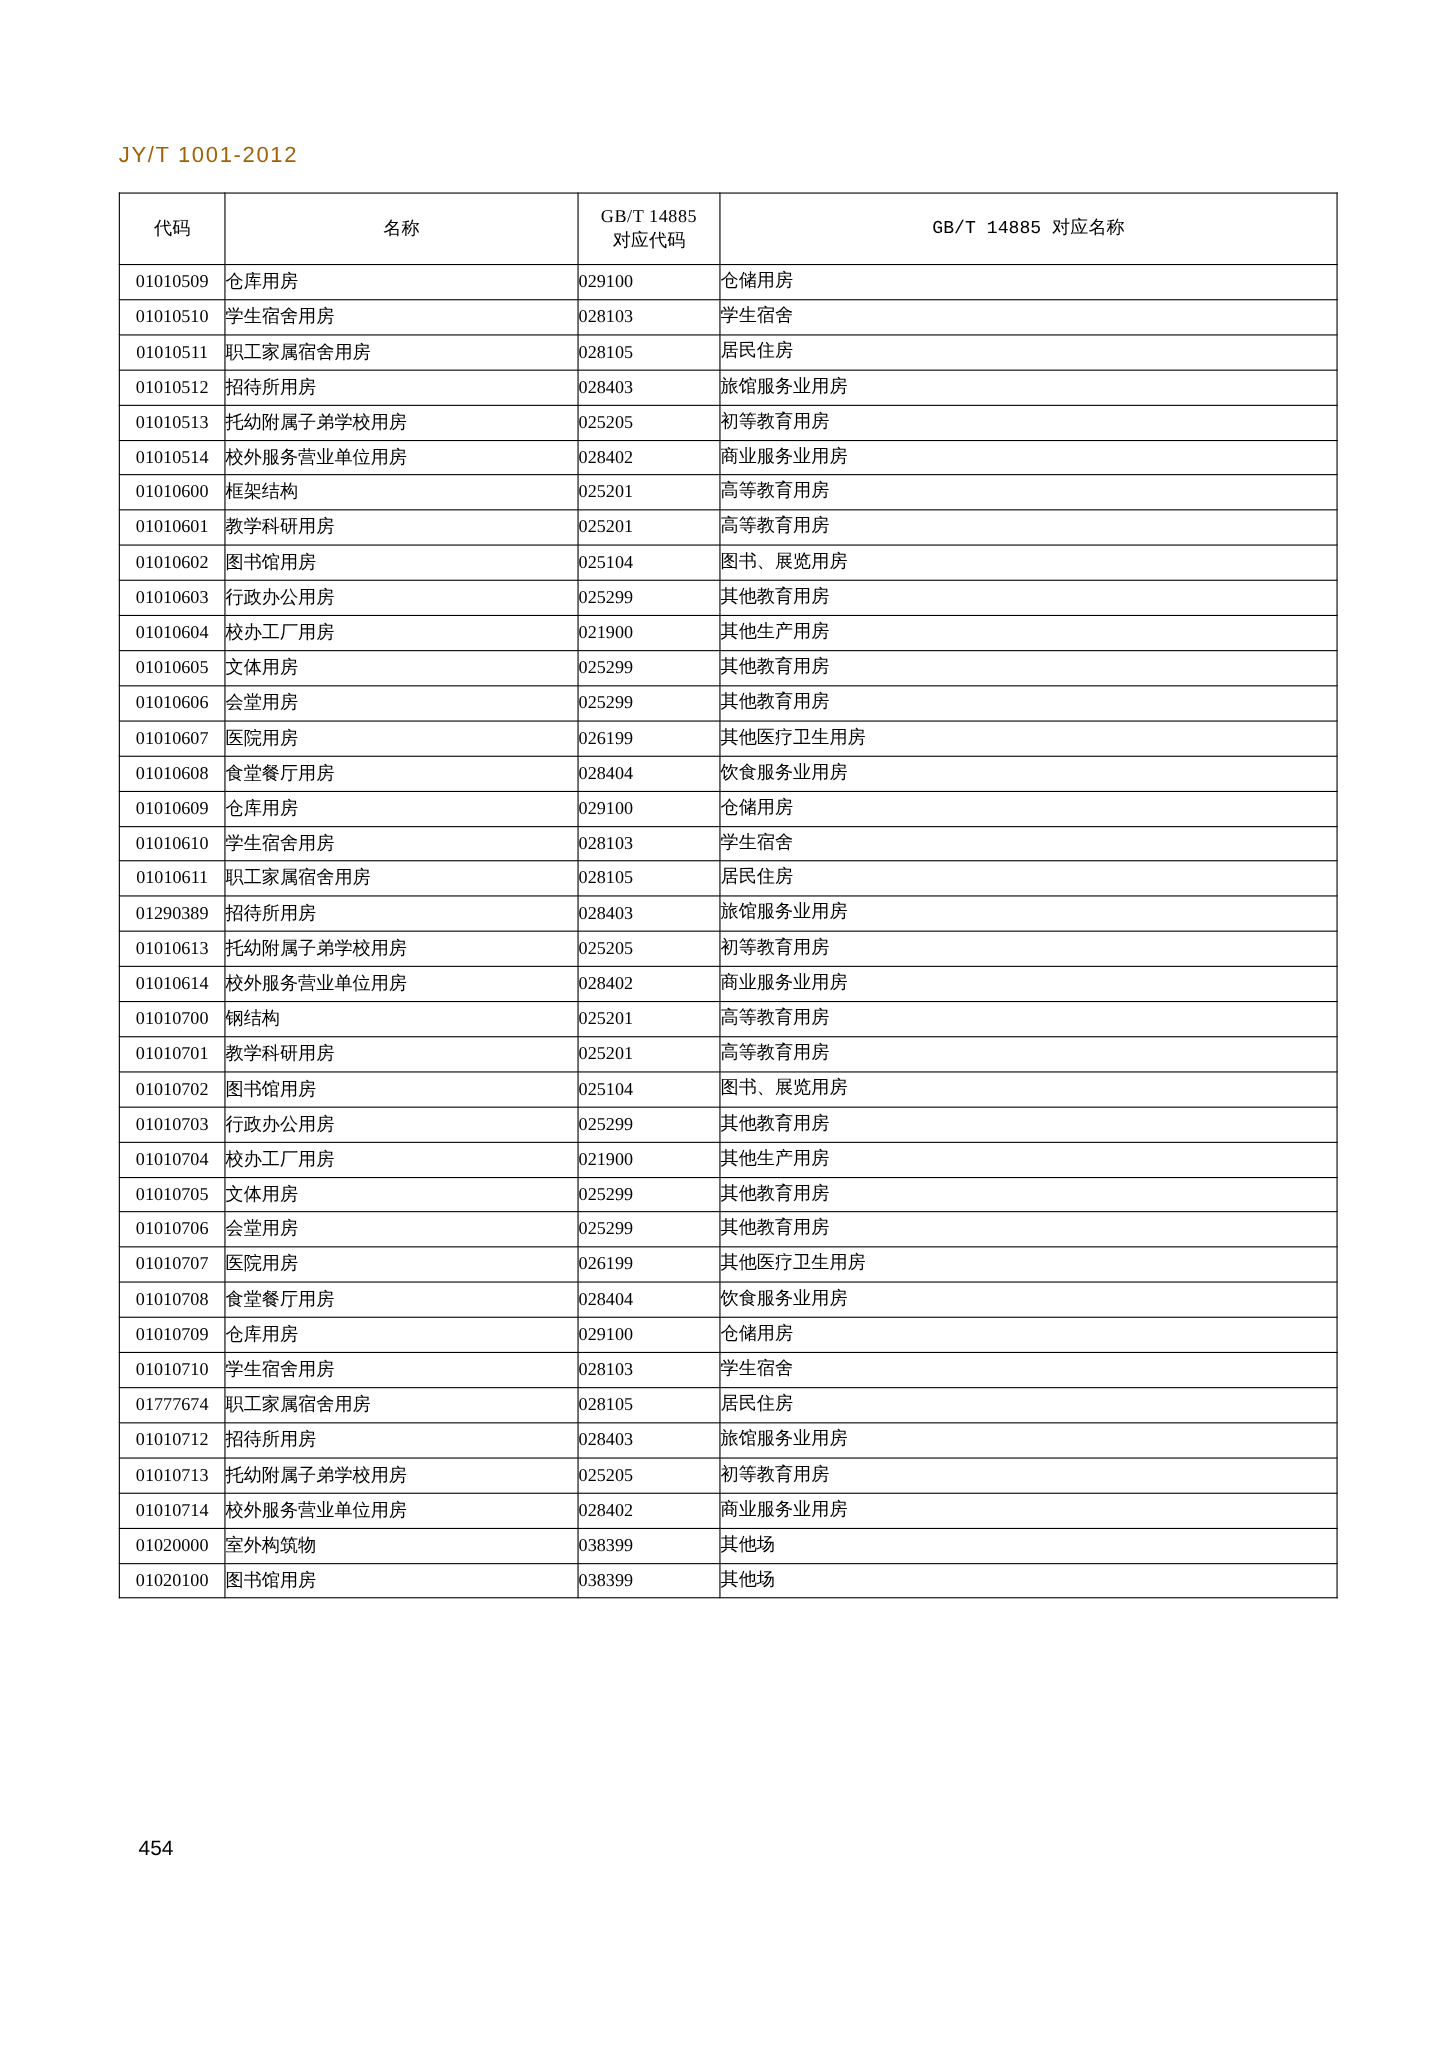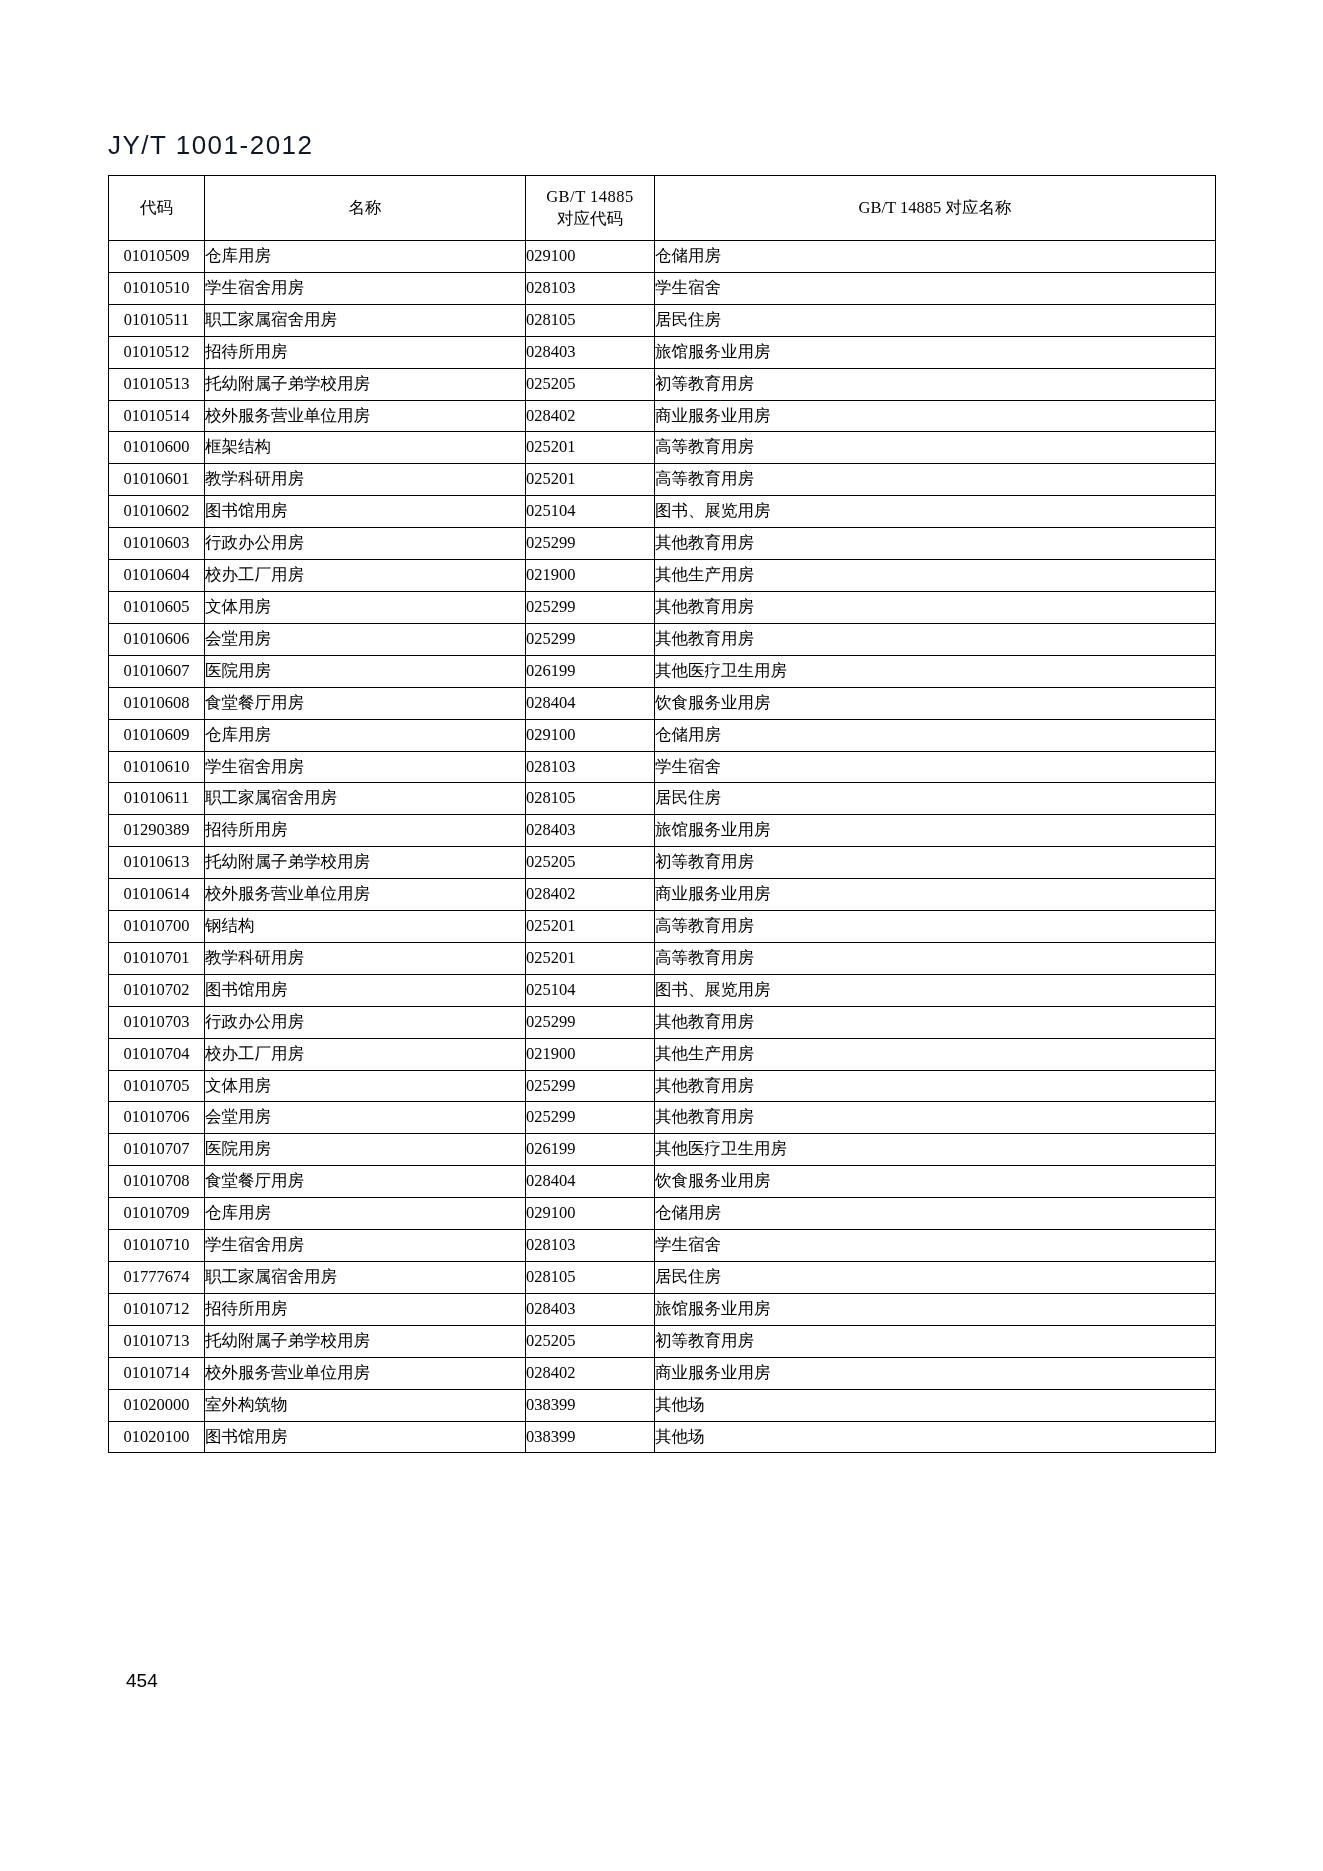--- a/index.html
+++ b/index.html
@@ -20,9 +20,9 @@
     top: 130px;
     left: 108px;
     font-family: "Liberation Sans", sans-serif;
-    font-size: 26px;
+    font-size: 20px;
     letter-spacing: 1.5px;
-    color: #0f172a;
+    color: #a16207;
     font-weight: 500;
   }
   .table-wrap {

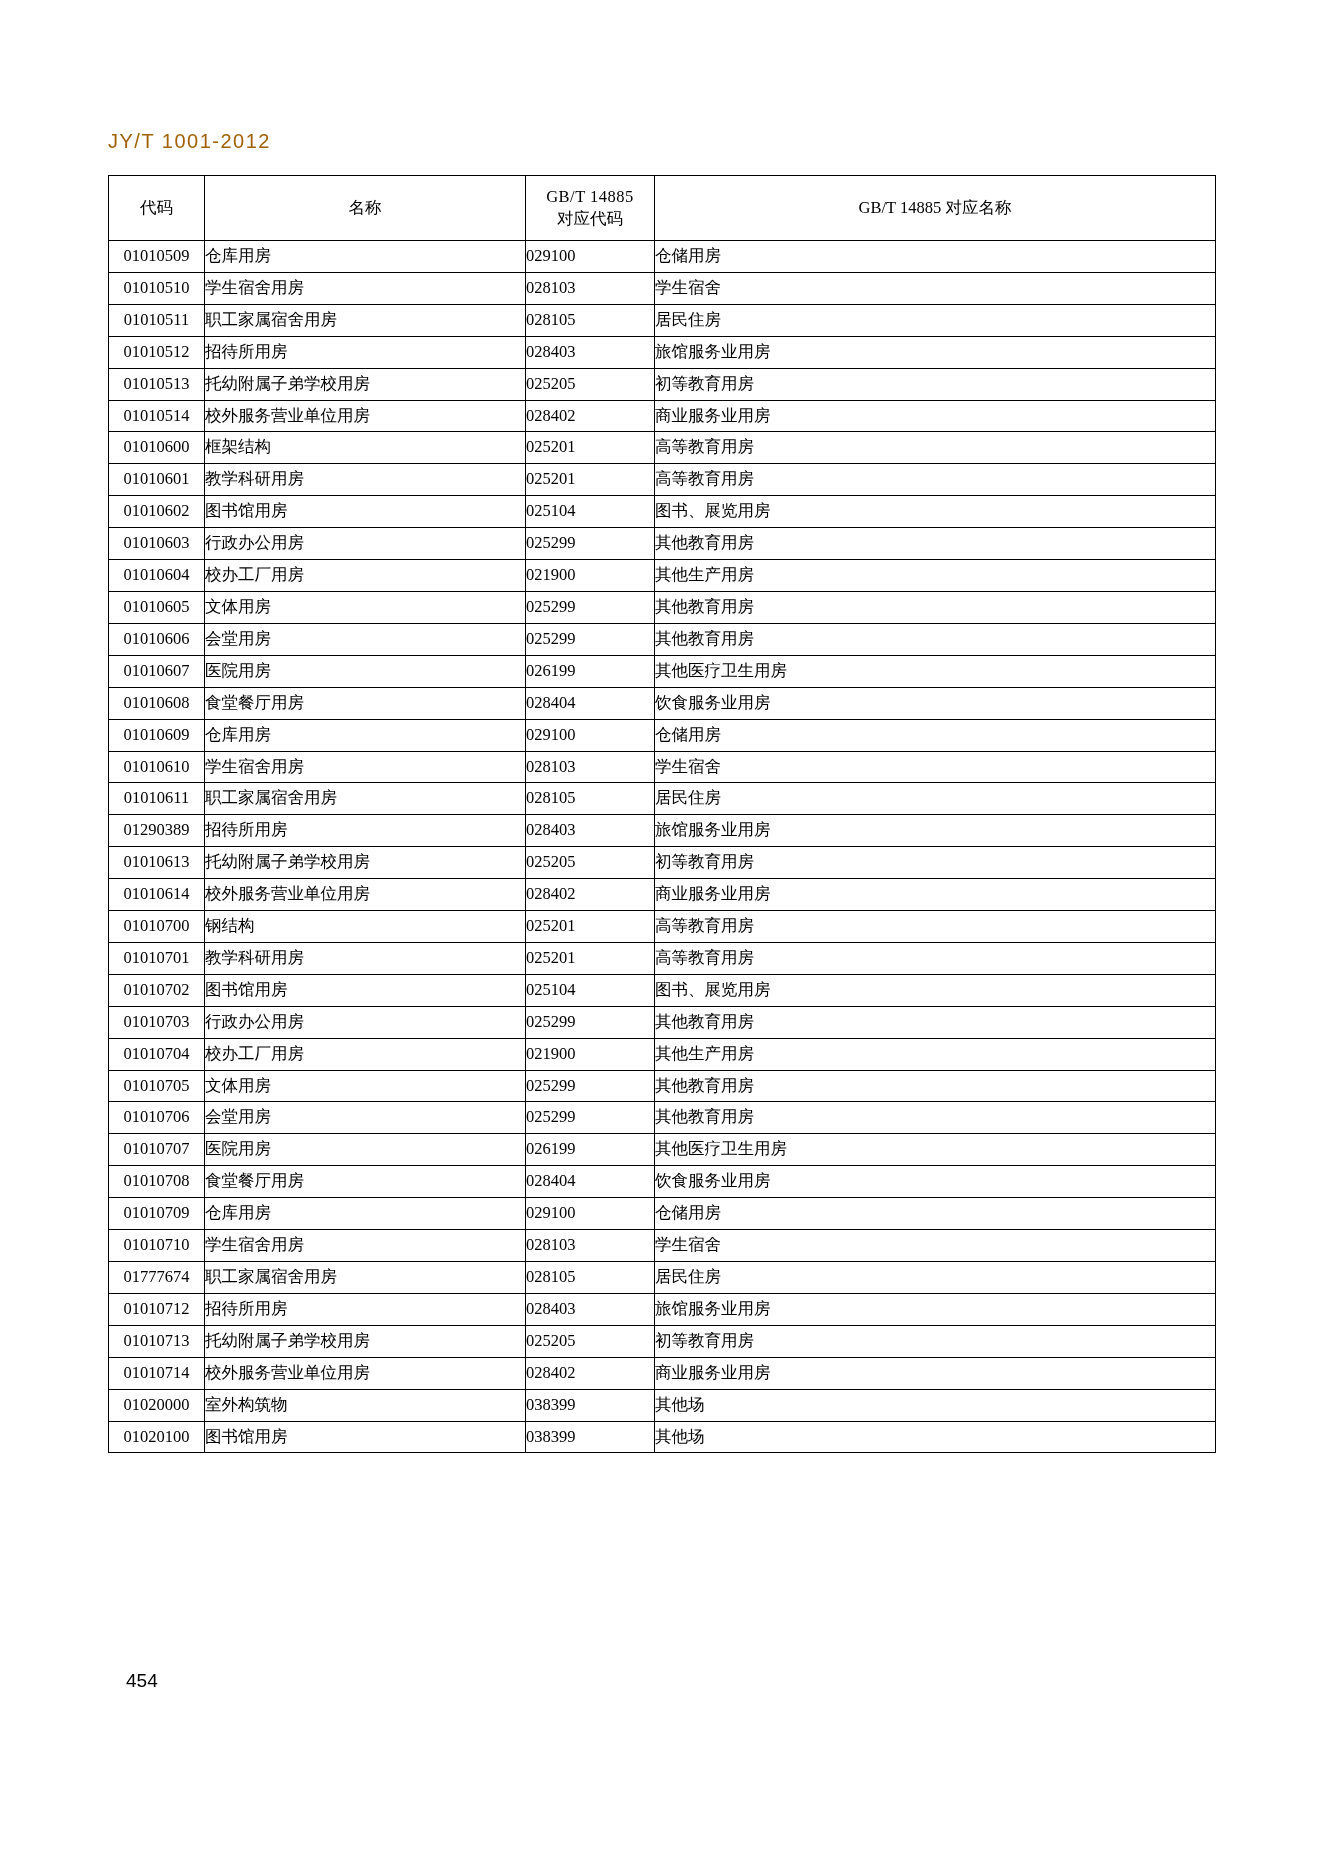--- a/index.html
+++ b/index.html
@@ -59,7 +59,7 @@
   .c-code      { width: 95px;  padding-left: 6px; text-align: center; }
   .c-name      { width: 320px; padding-left: 10px; text-align: left; }
   .c-gbcode    { width: 128px; padding-left: 8px; text-align: left; }
-  .c-gbname    { width: 560px; padding-left: 10px; text-align: left; }
+  .c-gbname    { width: 560px; padding-left: 10px; text-align: left; font-family: Liberation Mono, monospace; }
   thead .c-code, thead .c-name, thead .c-gbcode, thead .c-gbname {
     text-align: center;
     padding-left: 0;

